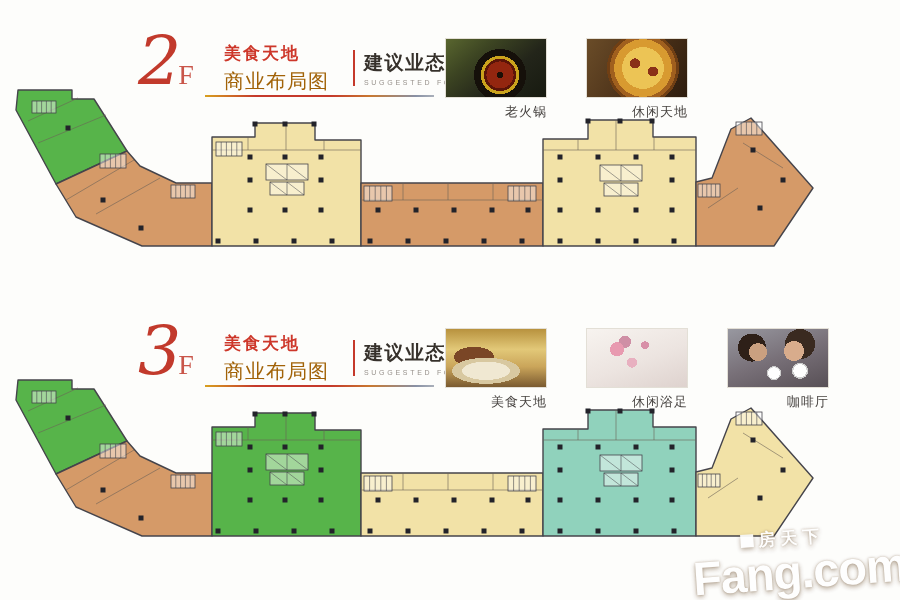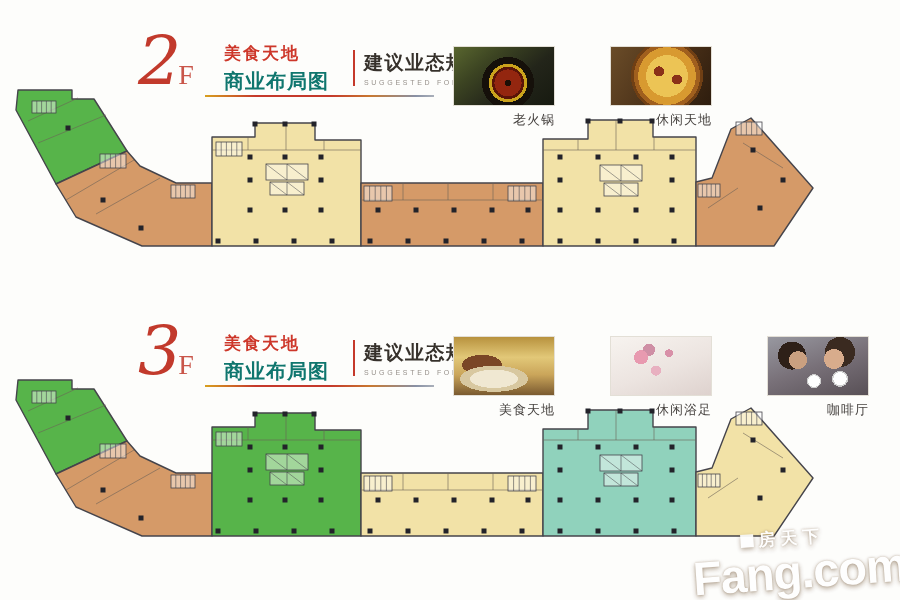--- a/index.html
+++ b/index.html
@@ -23,7 +23,7 @@
   }
   .floor-titles{margin-left:20px;padding-top:8px;}
   .theme{font-size:17px;font-weight:bold;color:#cd372a;letter-spacing:2px;}
-  .sub{font-size:20px;font-weight:bold;color:#0f766e;margin-top:3px;letter-spacing:1px;}
+  .sub{font-size:20px;font-weight:normal;color:#a16207;margin-top:3px;letter-spacing:1px;}
   .badge{margin-left:24px;margin-top:16px;border-left:2px solid #c5392b;padding-left:9px;}
   .badge-title{font-size:19px;font-weight:bold;color:#36312b;letter-spacing:1.5px;}
   .badge-sub{font-size:7px;letter-spacing:2.7px;color:#97918b;margin-top:3px;white-space:nowrap;}

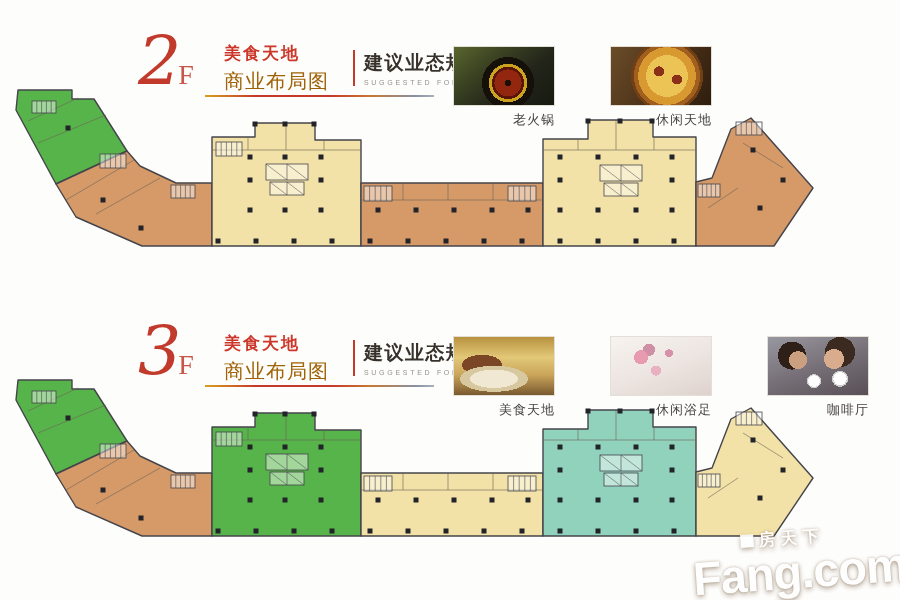--- a/index.html
+++ b/index.html
@@ -38,7 +38,7 @@
   .photo-strip{position:absolute;left:433px;display:flex;gap:27px;}
   .f2 .photo-strip{top:38px}
   .f3 .photo-strip{top:328px}
-  .photo-card{margin:8px;width:102px;padding-left:12px;}
+  .photo-card{margin:0;width:102px;padding-left:12px;}
   .photo{width:102px;height:60px;border:1px solid #e3dfd6;box-sizing:border-box;}
   .photo-card figcaption{
     font-size:13px;color:#474340;text-align:right;margin-top:5px;letter-spacing:1px;

